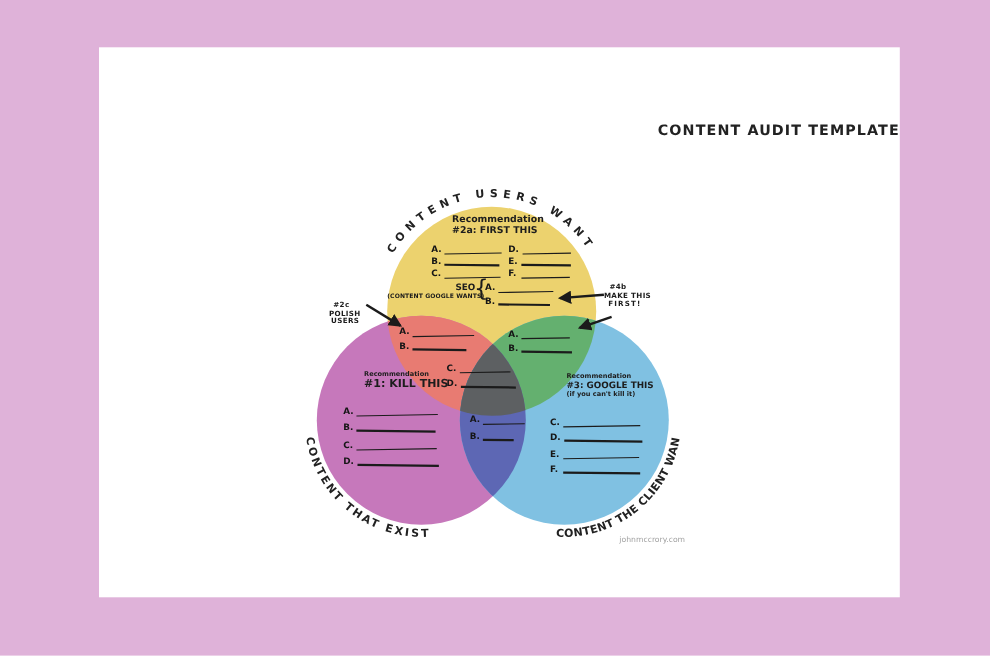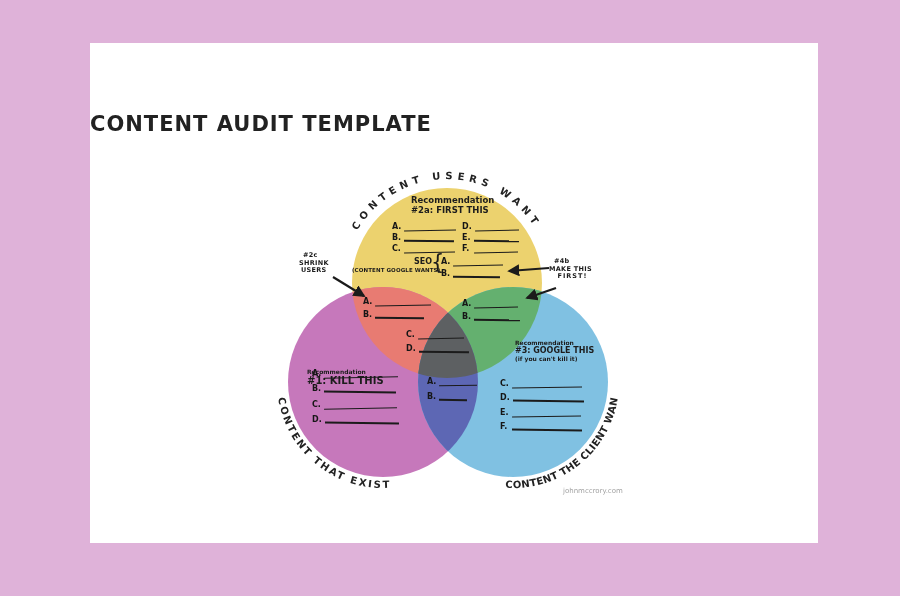--- a/index.html
+++ b/index.html
@@ -19,8 +19,8 @@
   .abs { position:absolute; }
   .title {
     left:90px; top:112px; width:728px;
-    text-align:left;
-    font-size:21px; font-weight:800; letter-spacing:1px;
+    text-align:right;
+    font-size:13px; font-weight:800; letter-spacing:1px;
     color:#222;
   }
   svg.venn { position:absolute; left:250px; top:150px; }

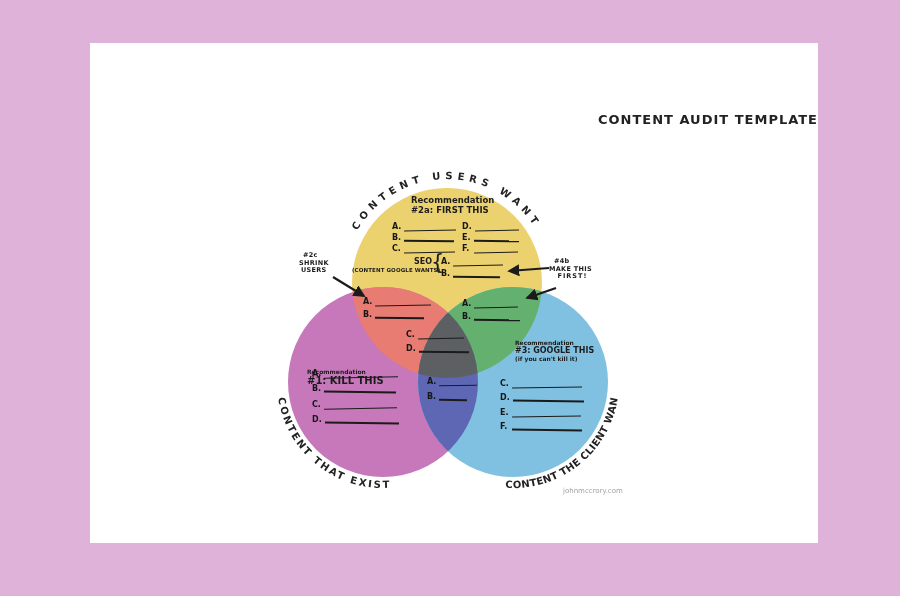--- a/index.html
+++ b/index.html
@@ -147,7 +147,7 @@
     </div>
   </div>
 
-  <div class="abs note" style="left:299px; top:252px;">
+  <div class="abs note" style="left:299px; top:274px;">
     <div style="margin-left:4px;">#2c</div>
     <div>SHRINK</div>
     <div style="margin-left:2px;">USERS</div>

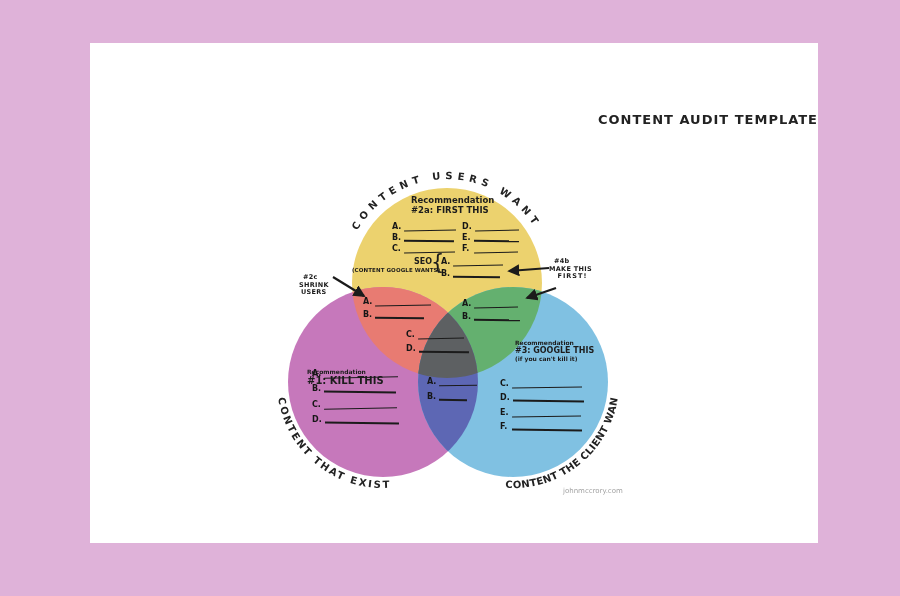--- a/index.html
+++ b/index.html
@@ -155,7 +155,7 @@
   <div class="abs note" style="left:549px; top:258px;">
     <div style="margin-left:5px;">#4b</div>
     <div>MAKE THIS</div>
-    <div style="margin-left:4px; letter-spacing:1px;text-align:center;">FIRST!</div>
+    <div style="margin-left:4px; letter-spacing:1px;">FIRST!</div>
   </div>
 
   <div class="abs list" style="left:363px; top:293px;">

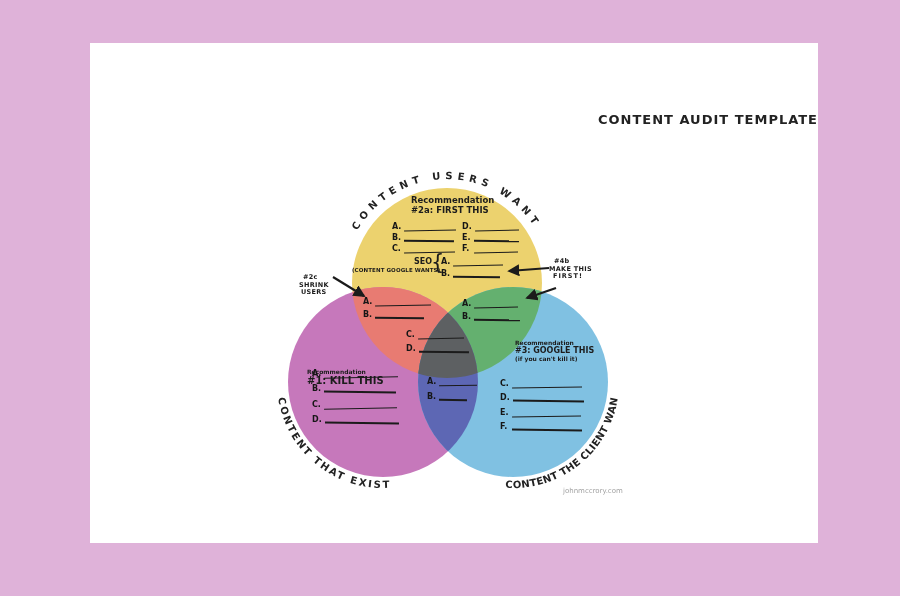--- a/index.html
+++ b/index.html
@@ -149,7 +149,7 @@
 
   <div class="abs note" style="left:299px; top:274px;">
     <div style="margin-left:4px;">#2c</div>
-    <div>SHRINK</div>
+    <div>POLISH</div>
     <div style="margin-left:2px;">USERS</div>
   </div>
   <div class="abs note" style="left:549px; top:258px;">

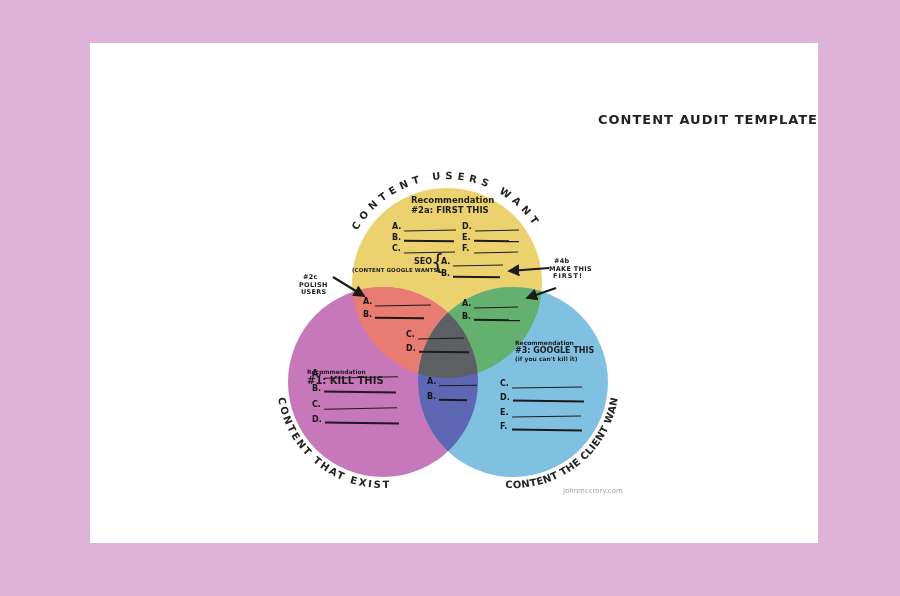--- a/index.html
+++ b/index.html
@@ -202,7 +202,7 @@
     </div>
   </div>
 
-  <div class="abs hand" style="left:307px; top:337px;margin-top:31px;">
+  <div class="abs hand" style="left:331px; top:337px;">
     <div class="h-xs">Recommendation</div>
     <div style="font-size:10px; line-height:11px;">#1: KILL THIS</div>
   </div>

